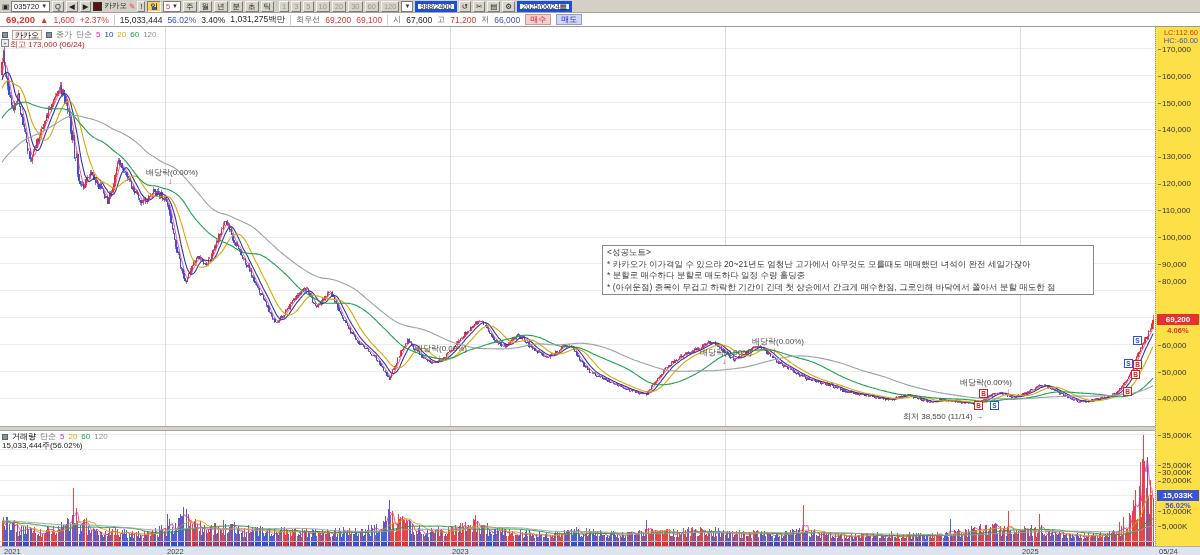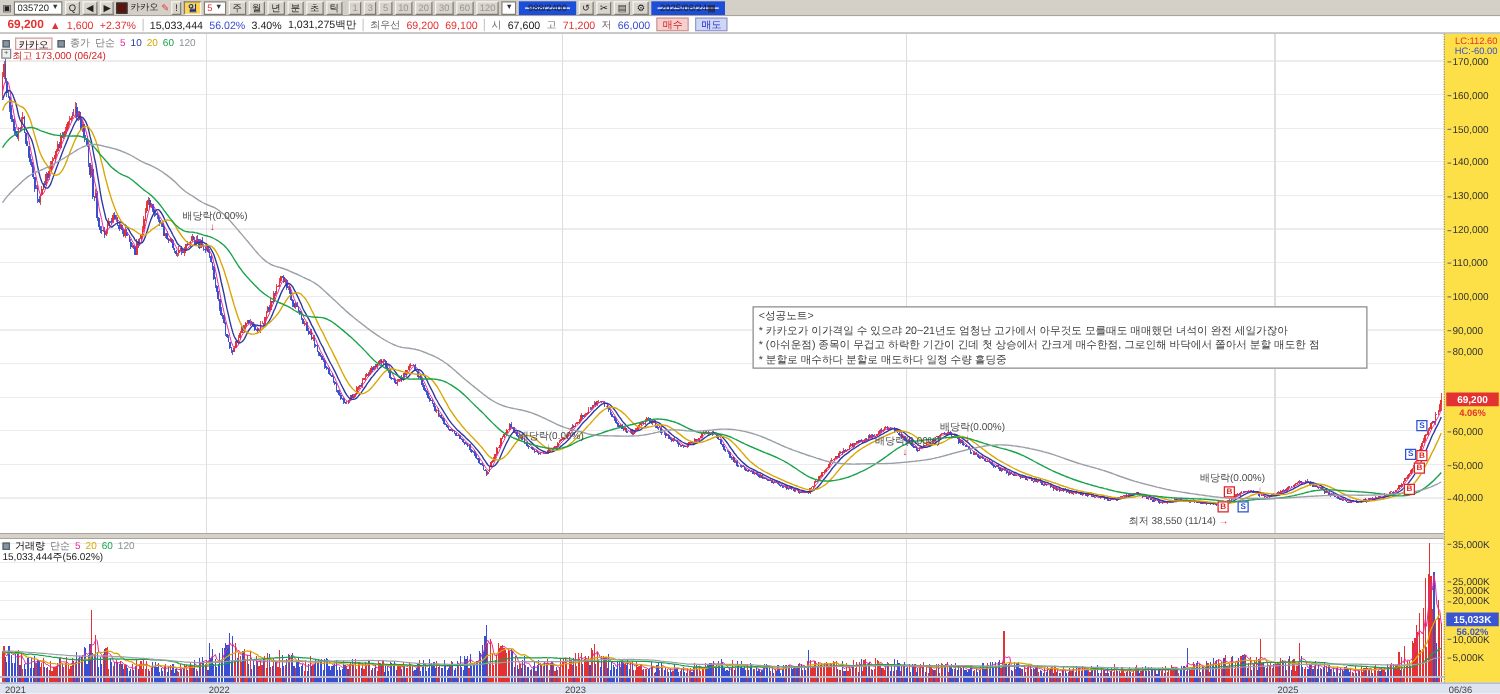--- a/index.html
+++ b/index.html
@@ -18,7 +18,7 @@
 .tb-btn.dis{color:#9a968e}
 .tb-combo{background:#fff;border:1px solid #7f7c76;height:11px;display:inline-flex;
   align-items:center;padding:0 2px;gap:2px}
-.tb-box{background:#fff;border:5px solid #1d4ed8;height:11px;display:inline-flex;
+.tb-box{background:#fff;border:3px solid #1d4ed8;height:11px;display:inline-flex;
   align-items:center;padding:0 2px}
 .caret{font-size:6px;color:#333}
 .stock-badge{width:9px;height:9px;background:#5a1410;border:1px solid #333;display:inline-block}

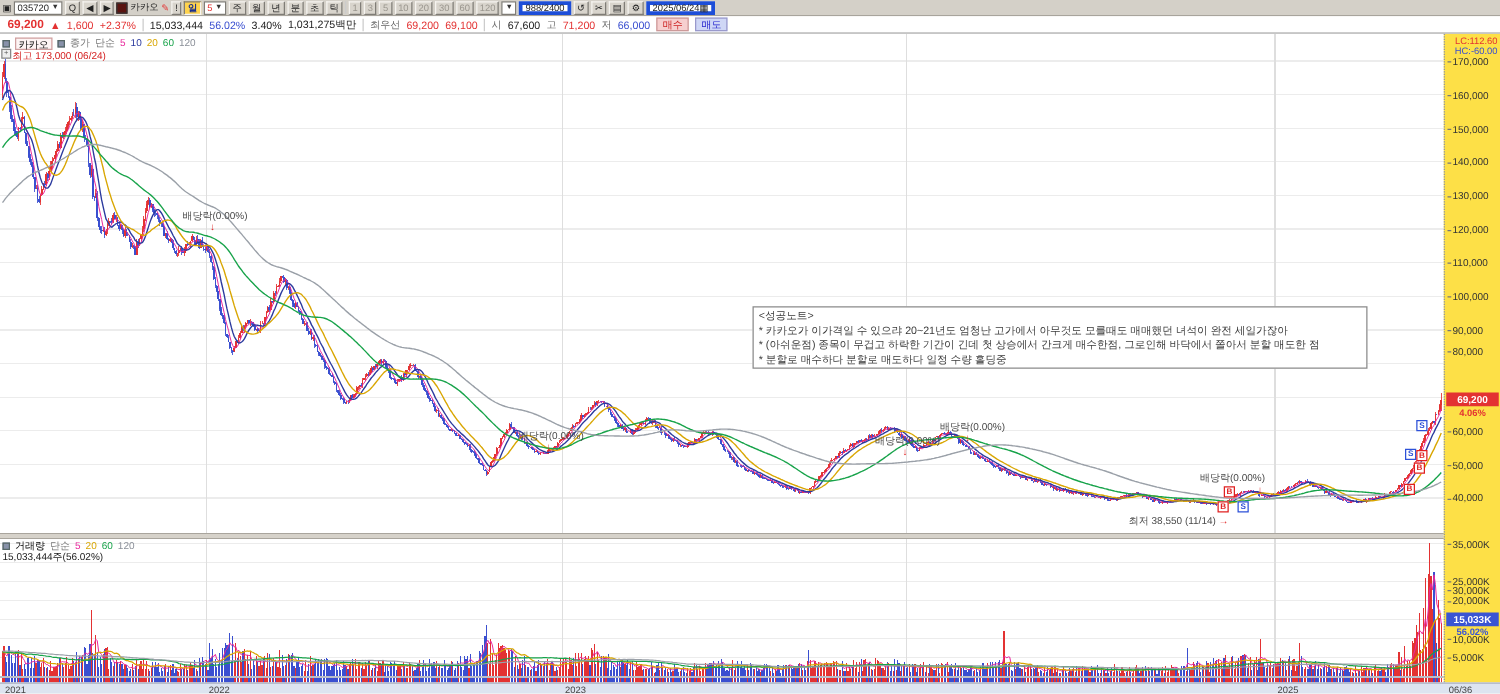--- a/index.html
+++ b/index.html
@@ -232,8 +232,8 @@
     <div class="note-box">
       <div>&lt;성공노트&gt;</div>
       <div>* 카카오가 이가격일 수 있으랴 20~21년도 엄청난 고가에서 아무것도 모를때도 매매했던 녀석이 완전 세일가잖아</div>
+      <div>* 분할로 매수하다 분할로 매도하다 일정 수량 홀딩중</div>
       <div>* (아쉬운점) 종목이 무겁고 하락한 기간이 긴데 첫 상승에서 간크게 매수한점, 그로인해 바닥에서 쫄아서 분할 매도한 점</div>
-      <div>* 분할로 매수하다 분할로 매도하다 일정 수량 홀딩중</div>
     </div>
 
     <div class="axis-col" id="axis-col">

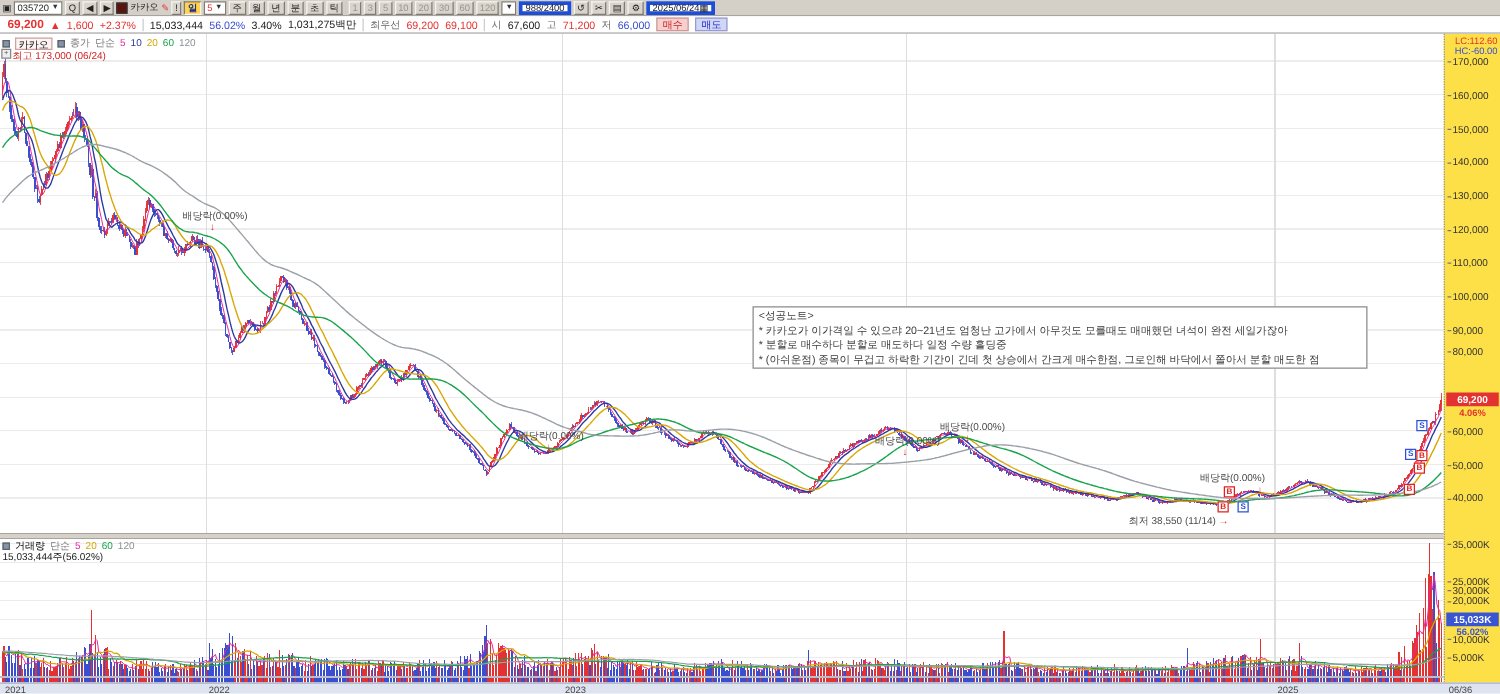--- a/index.html
+++ b/index.html
@@ -272,7 +272,7 @@
         <span class="year-label" style="left: 452px;">2023</span>
         <span class="year-label" style="left: 727px; margin-top: 37px;">2024</span>
         <span class="year-label" style="left: 1022px;">2025</span>
-        <span class="year-label" style="left: 1159px;">06/36</span>
+        <span class="year-label" style="left: 1159px;">05/24</span>
       </div>
   <div class="anno" style="left: 146px; top: 140px;">배당락(0.00%)</div>
       <div class="anno-arrow" style="left: 168px; top: 151px;">↓</div>

